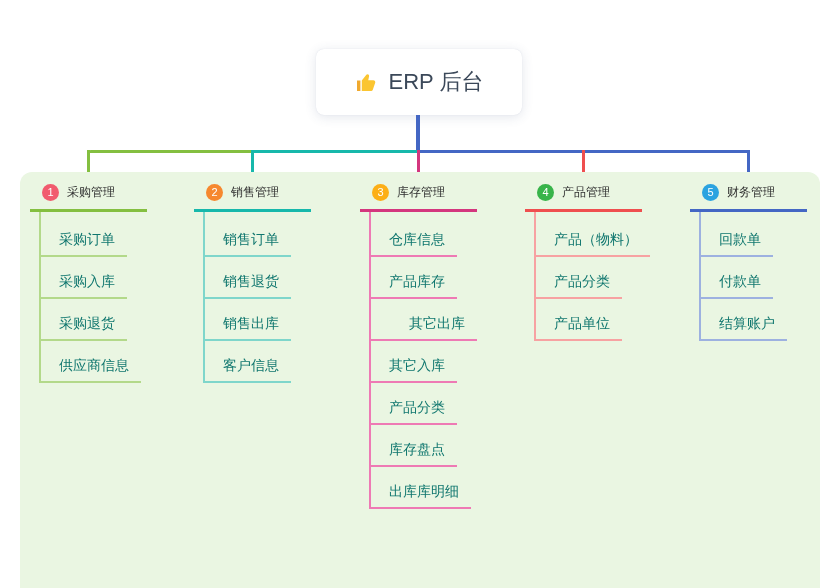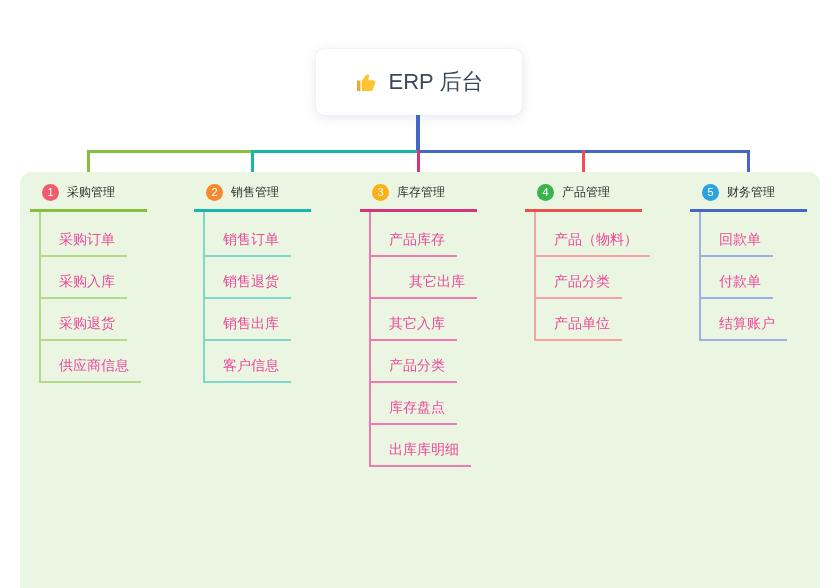--- a/index.html
+++ b/index.html
@@ -64,7 +64,7 @@
   ul.children li:first-child { height:45px; }
   .child-label {
     display:inline-block; padding:0 12px 6px 18px; border-bottom:2px solid #ccc;
-    font-size:14px; color:#ec4899; white-space:nowrap; cursor:default;
+    font-size:14px; color:#0f766e; white-space:nowrap; cursor:default;
   }
 </style>
 </head>

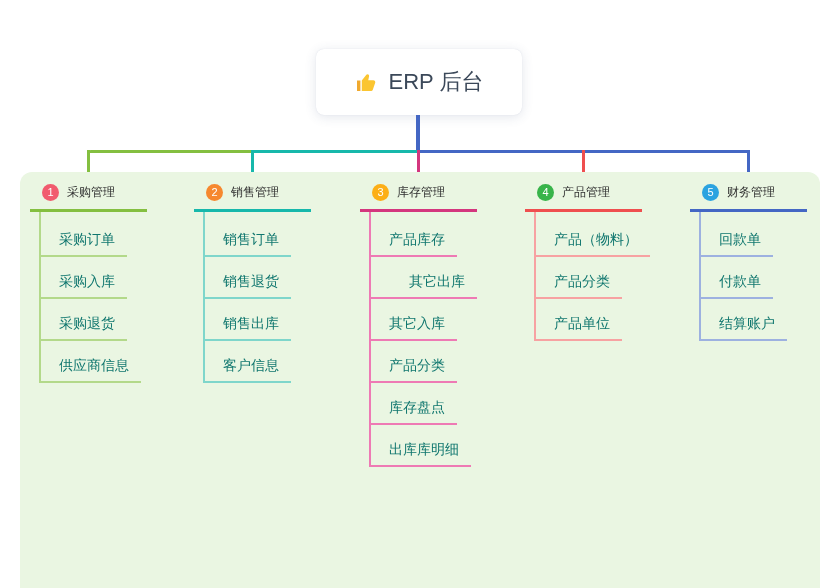--- a/index.html
+++ b/index.html
@@ -143,6 +143,9 @@
     </div>
     <ul class="children" style="border-left-color: rgb(238, 122, 180);">
       <li>
+          <span class="child-label" style="border-bottom-color: rgb(238, 122, 180);">仓库信息</span>
+        </li>
+      <li>
           <span class="child-label" style="border-bottom-color: rgb(238, 122, 180);">产品库存</span>
         </li>
       <li>

